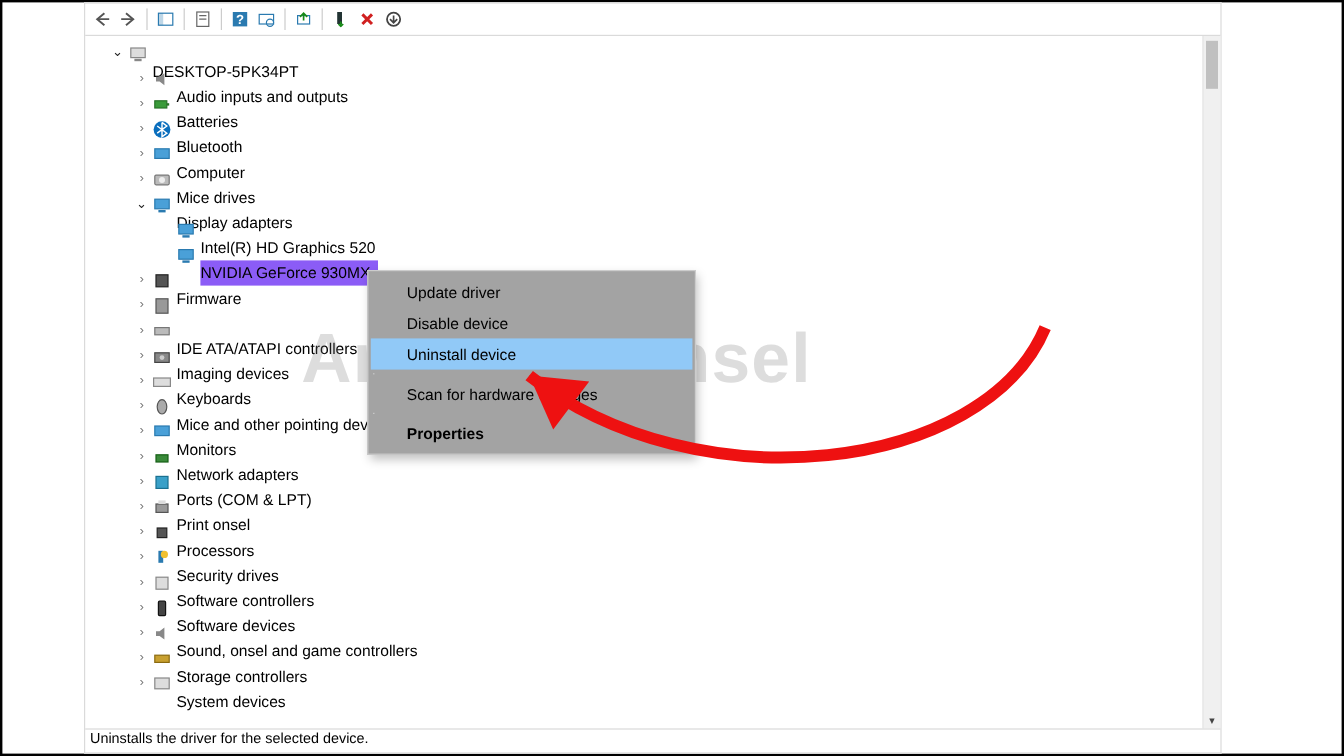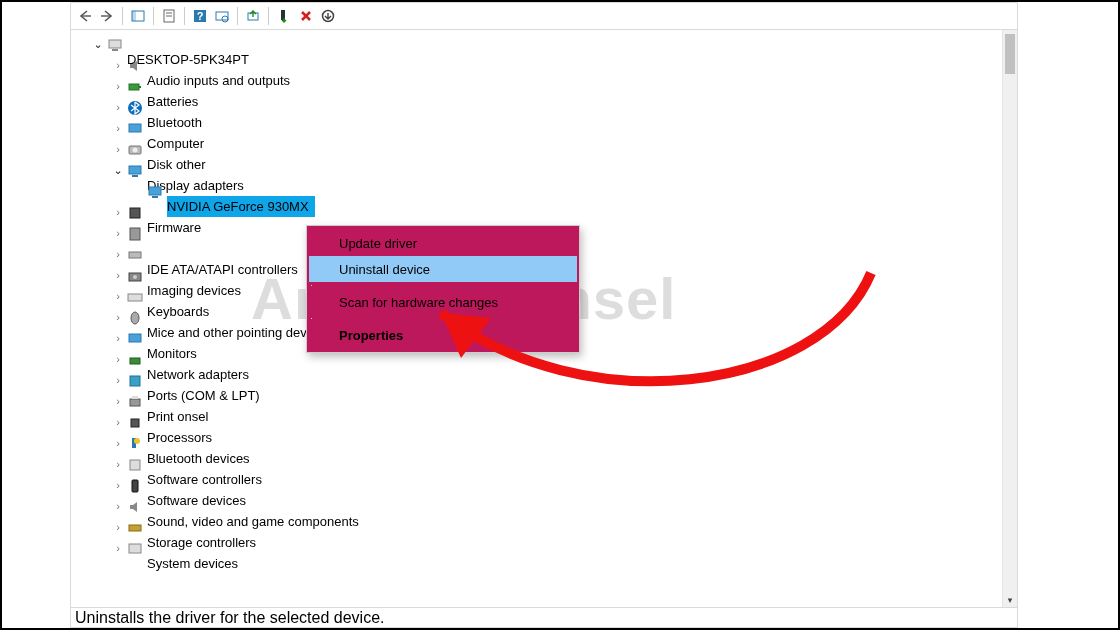--- a/index.html
+++ b/index.html
@@ -163,7 +163,7 @@
               <circle cx="8" cy="8" r="2.5" fill="#eee"></circle>
             </svg>
           </span>
-          <span class="lbl">Disk other</span>
+          <span class="lbl">Mice drives</span>
         </div>
 
       <div class="row indent1">

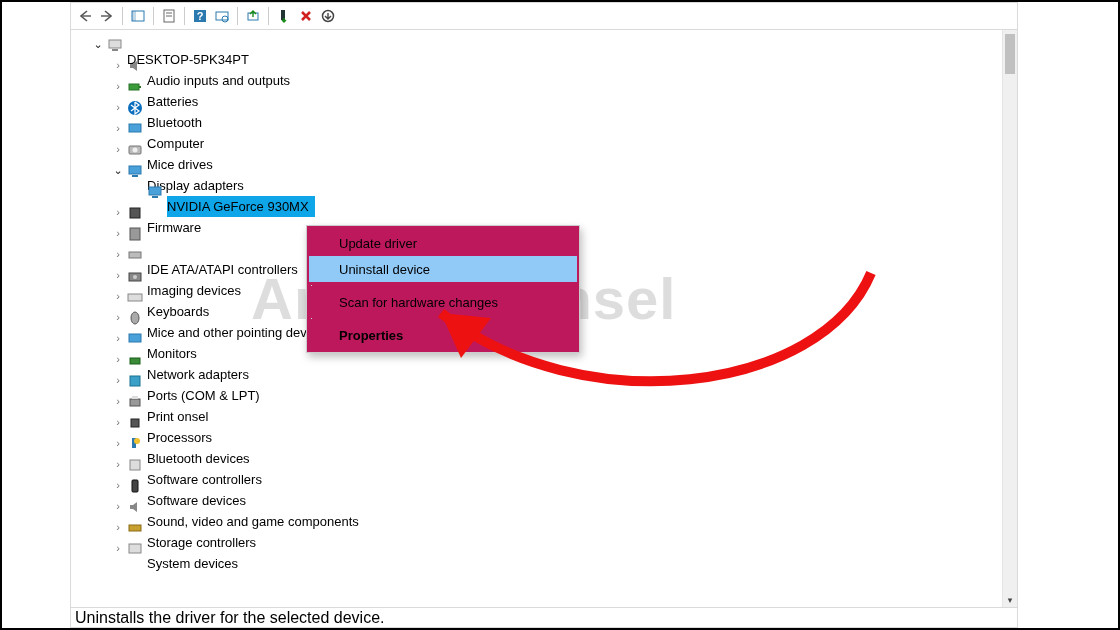--- a/index.html
+++ b/index.html
@@ -184,6 +184,16 @@
               <rect x="5" y="12" width="6" height="2" fill="#2a7ab0"></rect>
             </svg>
           </span>
+          <span class="lbl">Intel(R) HD Graphics 520</span>
+        </div>
+      <div class="row indent2">
+          <span class="arrow" style="visibility:hidden">›</span>
+          <span class="ico">
+            <svg width="16" height="16">
+              <rect x="2" y="3" width="12" height="8" fill="#4aa0d8" stroke="#2a7ab0"></rect>
+              <rect x="5" y="12" width="6" height="2" fill="#2a7ab0"></rect>
+            </svg>
+          </span>
           <span class="lbl sel">NVIDIA GeForce 930MX</span>
         </div>
 

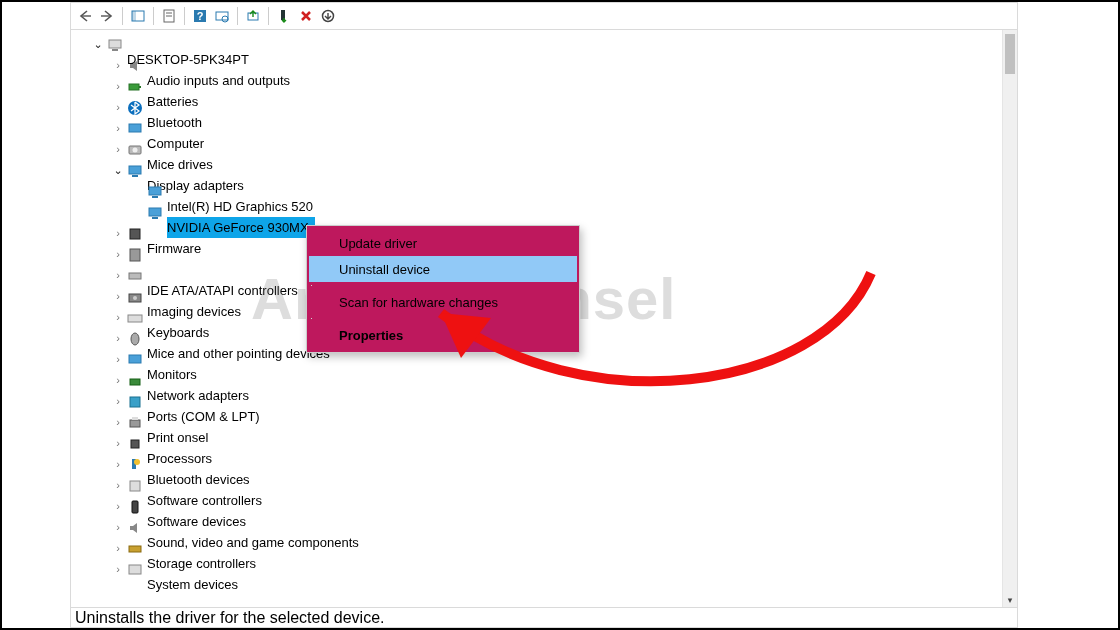--- a/index.html
+++ b/index.html
@@ -18,7 +18,7 @@
   .arrow.open{color:#222;}
   .ico{width:16px;height:16px;margin:0 4px 0 2px;display:flex;align-items:center;justify-content:center;}
   .lbl{padding-right:6px;margin-top:30px;}
-  .sel{background:#0ea5e9;}
+  .sel{background:#8b5cf6;}
   .indent0{padding-left:0px;}
   .indent1{padding-left:20px;}
   .indent2{padding-left:40px;}

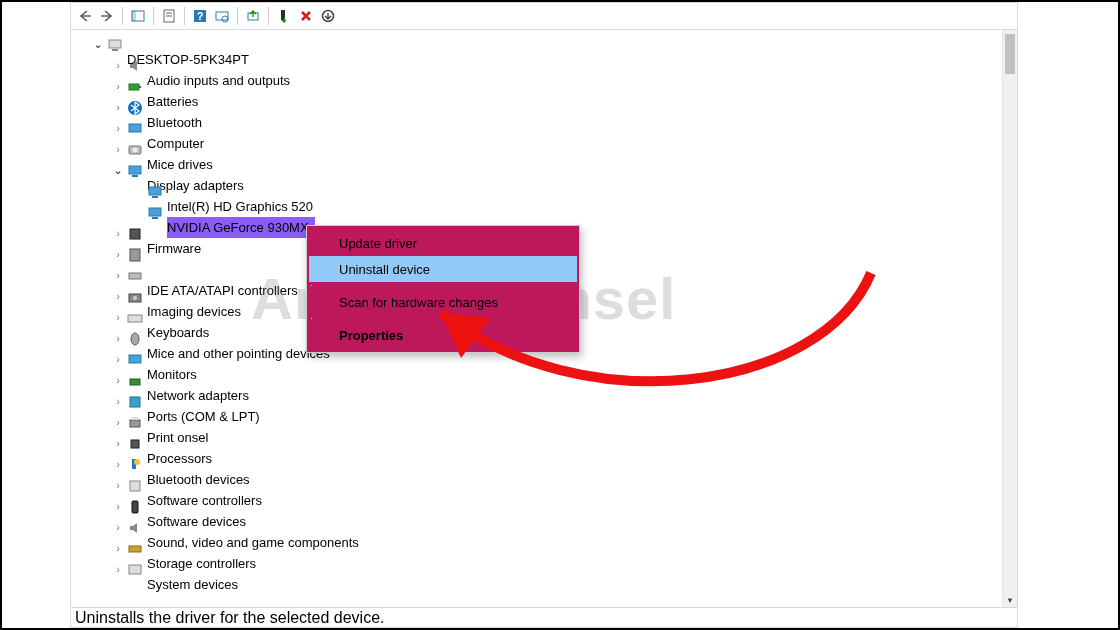--- a/index.html
+++ b/index.html
@@ -22,7 +22,7 @@
   .indent0{padding-left:0px;}
   .indent1{padding-left:20px;}
   .indent2{padding-left:40px;}
-  .ctx{position:absolute;left:235px;top:222px;width:268px;background:#be185d;border:1px solid #ccc;box-shadow:2px 4px 8px rgba(0,0,0,.25);padding:4px 2px;z-index:10;}
+  .ctx{position:absolute;left:235px;top:222px;width:268px;background:#a3a3a3;border:1px solid #ccc;box-shadow:2px 4px 8px rgba(0,0,0,.25);padding:4px 2px;z-index:10;}
   .mitem{height:26px;display:flex;align-items:center;padding-left:30px;font-size:13px;}
   .mitem.sep{height:1px;background:#d0d0d0;margin:3px 2px;padding:0;}
   .mitem.hi{background:#91c9f7;}

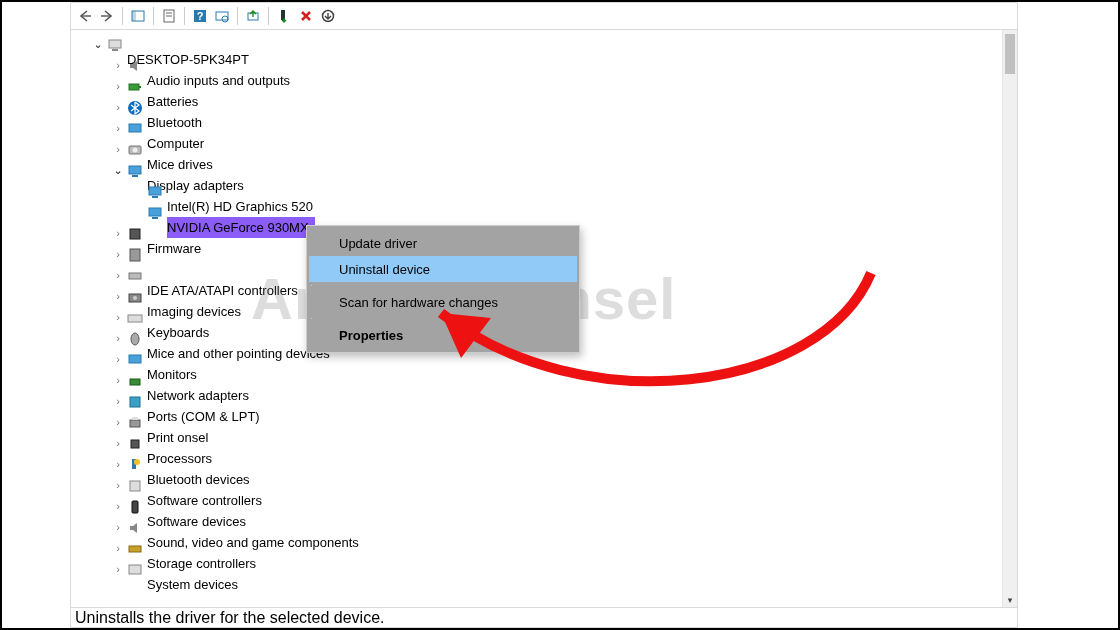--- a/index.html
+++ b/index.html
@@ -370,6 +370,9 @@
       <div class="mitem">
           <span>Update driver</span>
         </div>
+      <div class="mitem">
+          <span>Disable device</span>
+        </div>
       <div class="mitem hi">
           <span>Uninstall device</span>
         </div>

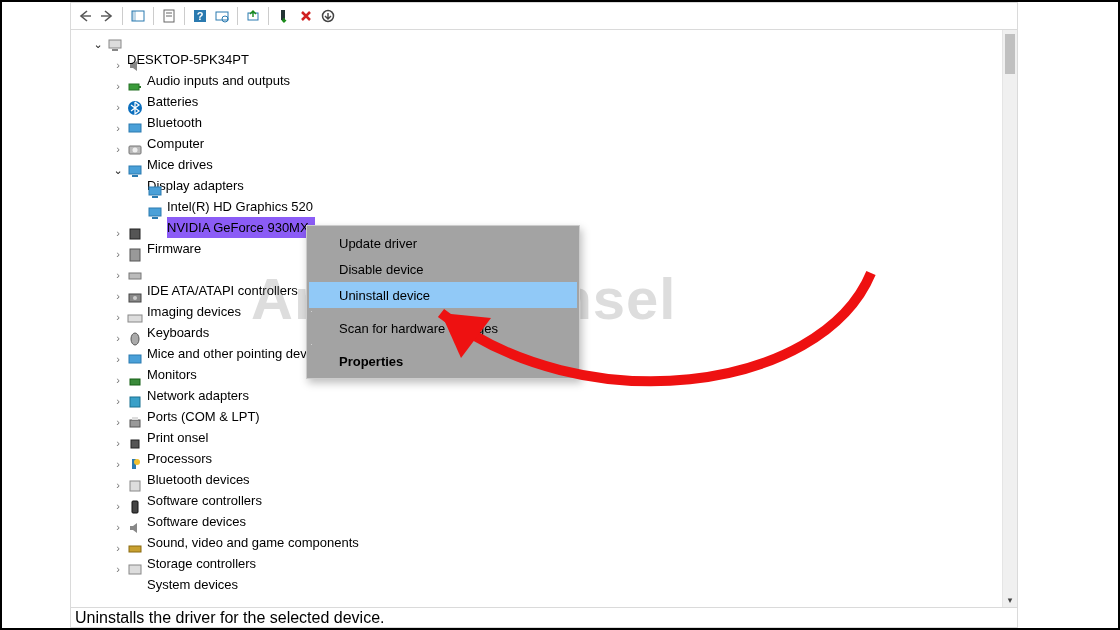--- a/index.html
+++ b/index.html
@@ -305,7 +305,7 @@
               <circle cx="10" cy="5" r="3" fill="#f0c030"></circle>
             </svg>
           </span>
-          <span class="lbl">Bluetooth devices</span>
+          <span class="lbl">Security drives</span>
         </div>
       <div class="row indent1">
           <span class="arrow">›</span>

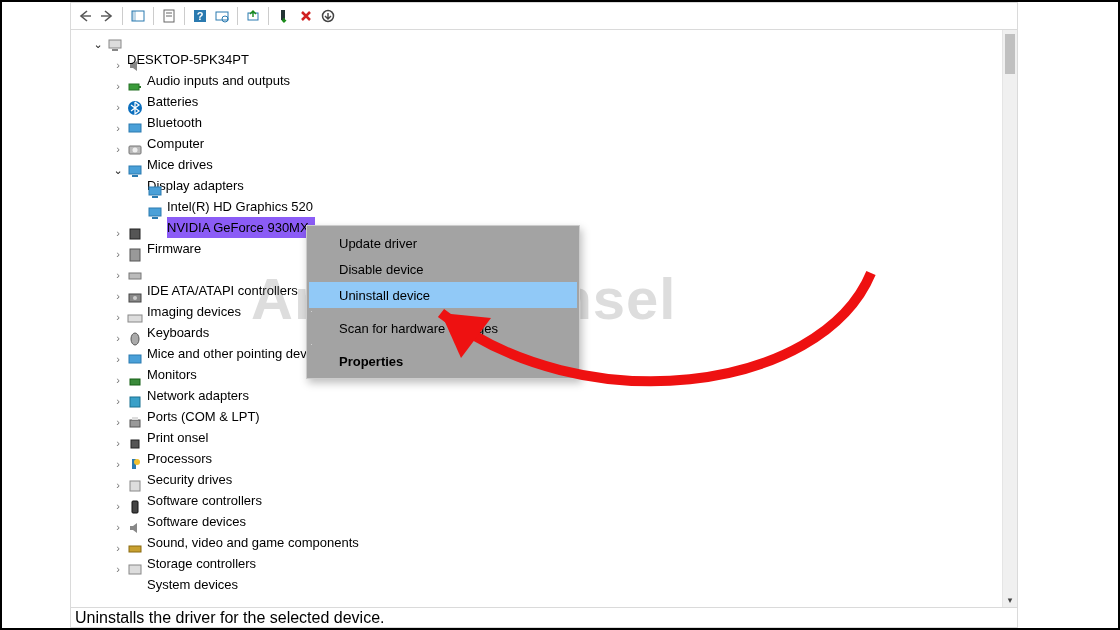--- a/index.html
+++ b/index.html
@@ -332,7 +332,7 @@
               <path d="M3 6h3l4-3v10l-4-3H3z" fill="#888"></path>
             </svg>
           </span>
-          <span class="lbl">Sound, video and game components</span>
+          <span class="lbl">Sound, onsel and game controllers</span>
         </div>
       <div class="row indent1">
           <span class="arrow">›</span>

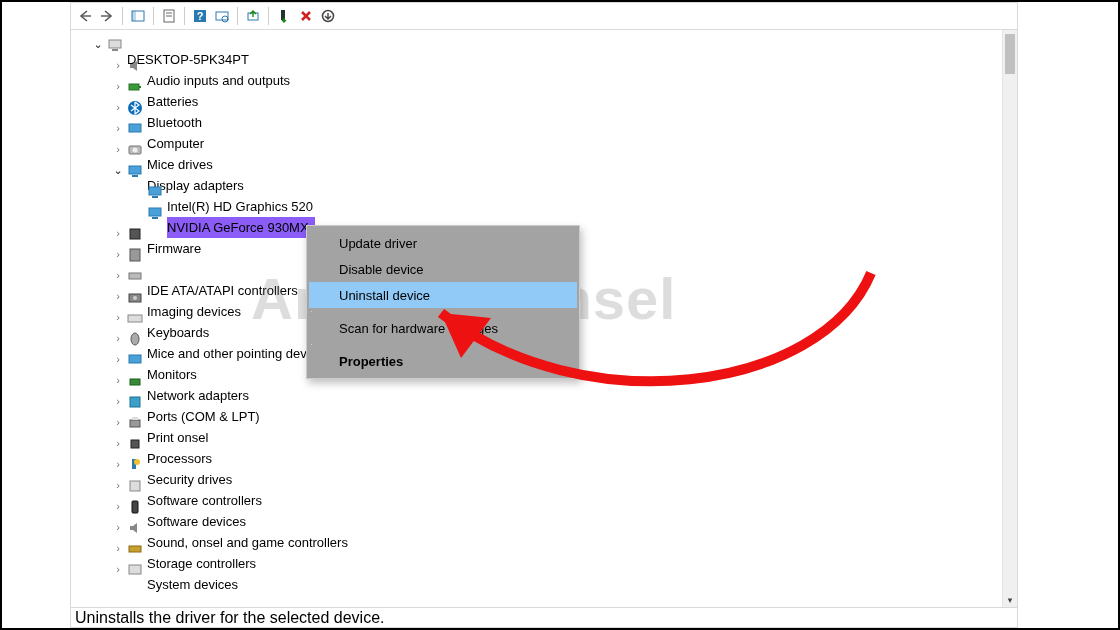--- a/index.html
+++ b/index.html
@@ -12,7 +12,7 @@
   .scrollbar{position:absolute;top:27px;right:0;bottom:20px;width:14px;background:#f0f0f0;border-left:1px solid #e5e5e5;}
   .scroll-thumb{position:absolute;top:4px;left:2px;right:2px;height:40px;background:#c0c0c0;border-radius:0;}
   .scroll-arr{position:absolute;left:0;right:0;height:14px;display:flex;align-items:center;justify-content:center;color:#444;font-size:9px;}
-  .status{position:absolute;left:0;right:0;bottom:0;height:19px;border-top:1px solid #dadada;font-size:16px;padding-left:4px;display:flex;align-items:flex-end;}
+  .status{position:absolute;left:0;right:0;bottom:0;height:19px;border-top:1px solid #dadada;font-size:12px;padding-left:4px;display:flex;align-items:flex-start;}
   .row{display:flex;align-items:center;height:21px;line-height:21px;white-space:nowrap;}
   .arrow{width:14px;text-align:center;color:#777;font-size:11px;user-select:none;}
   .arrow.open{color:#222;}

